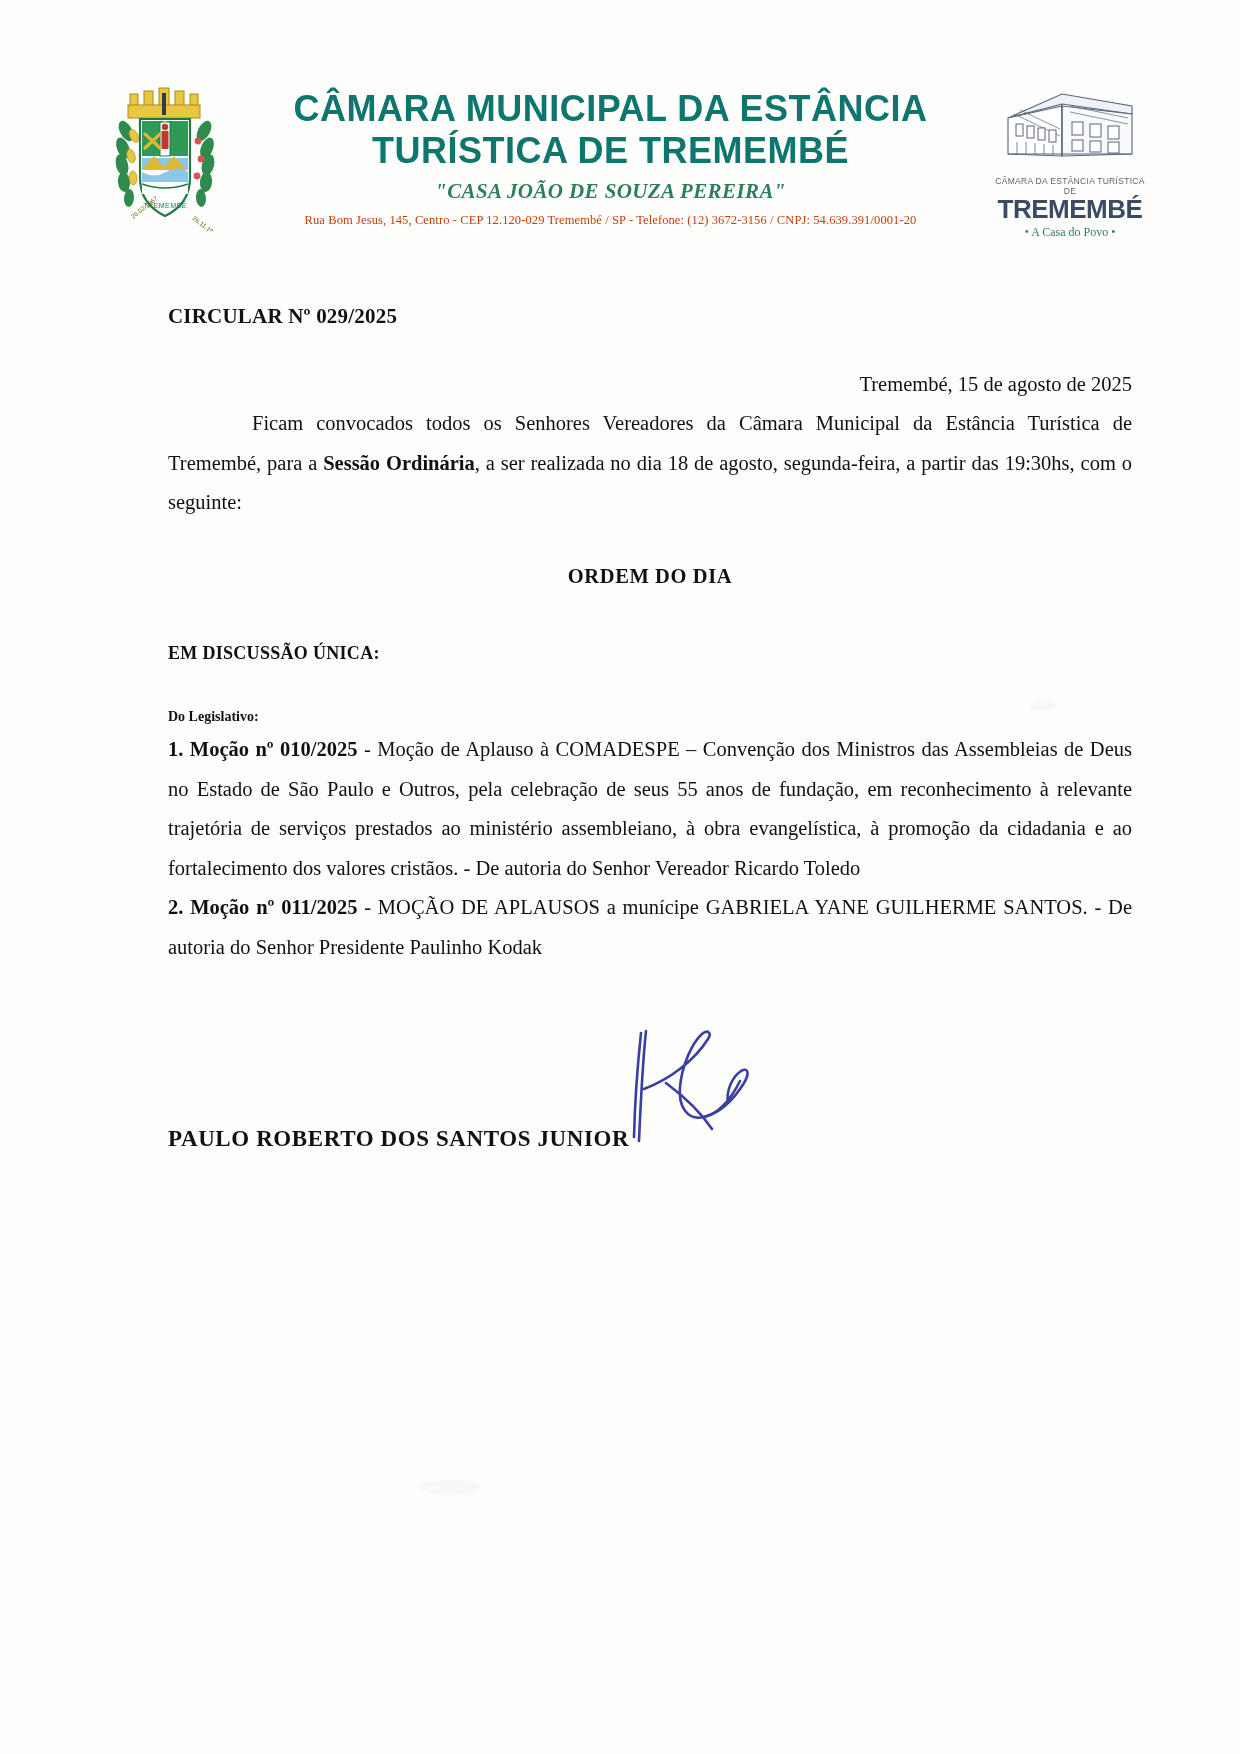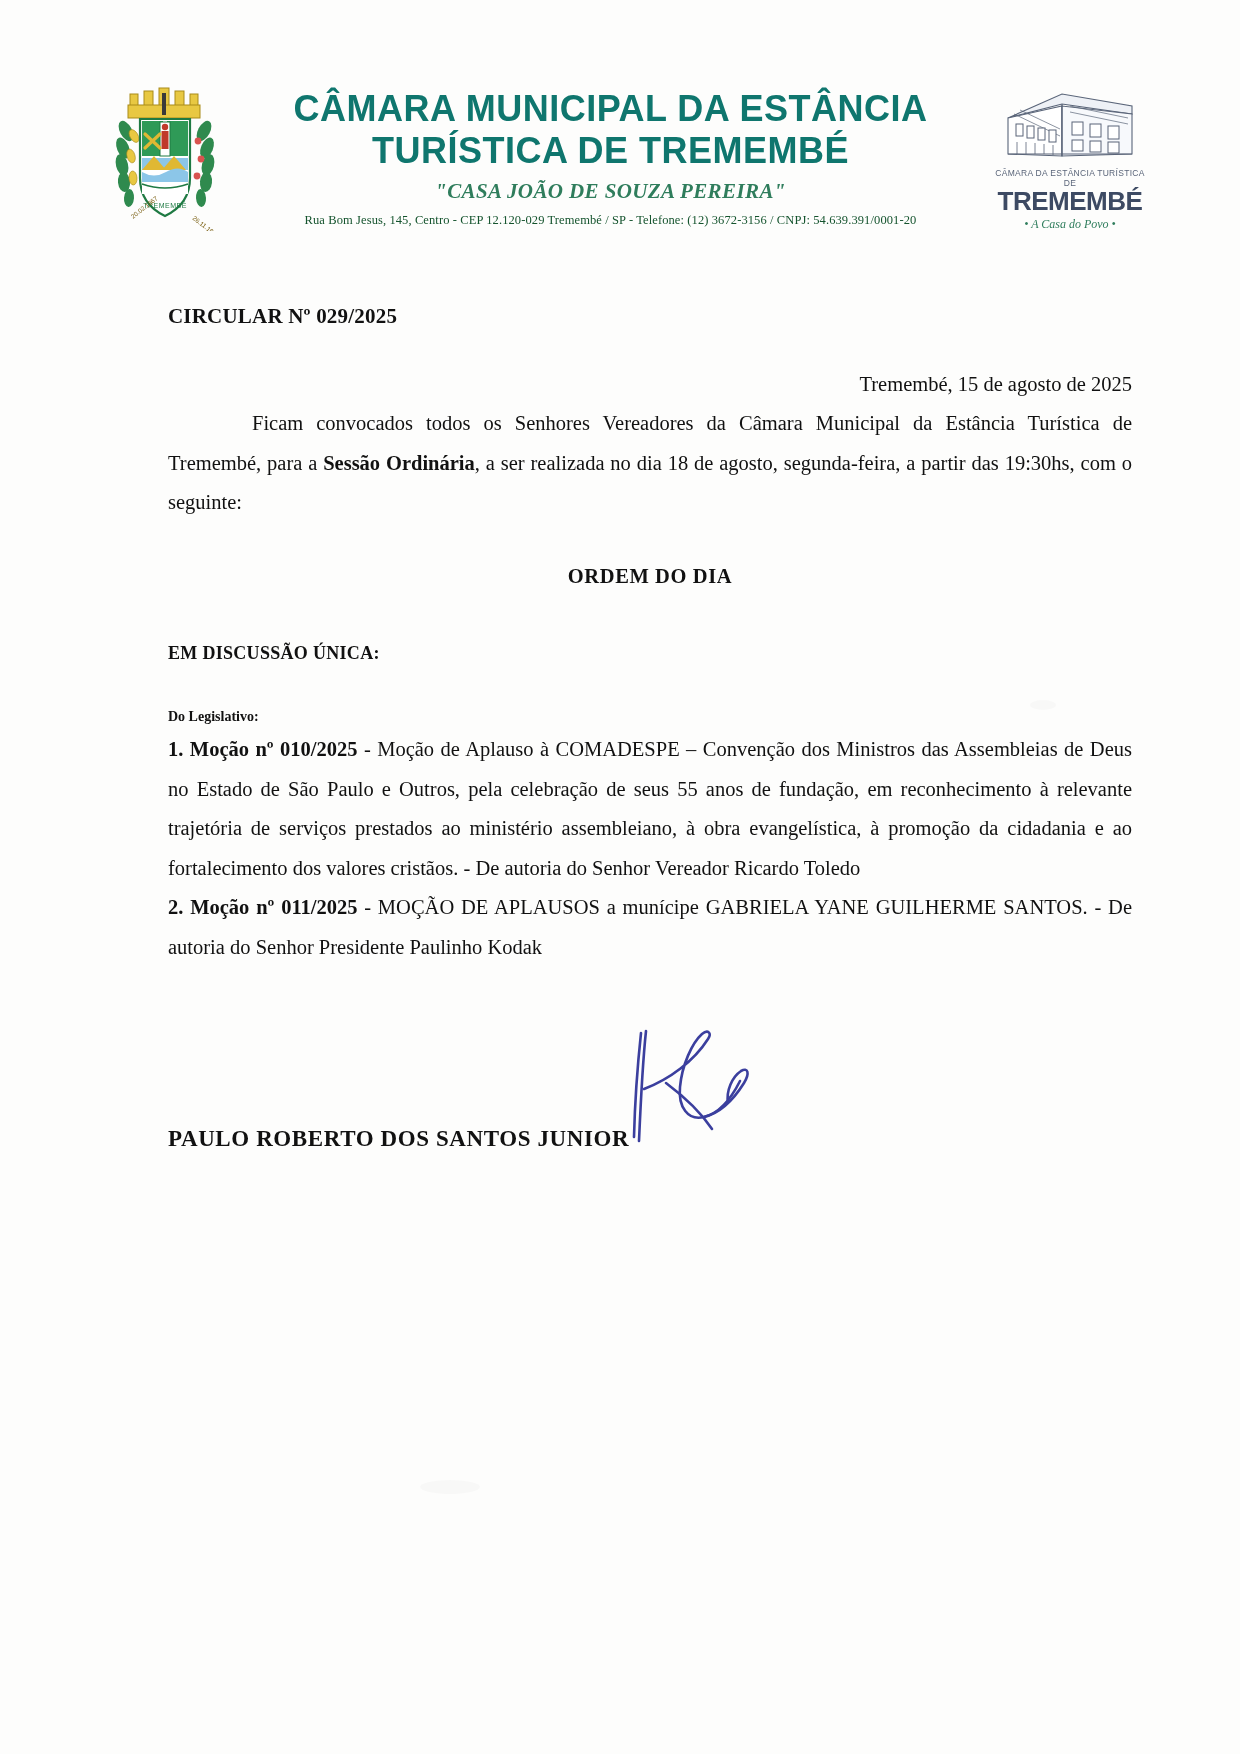--- a/index.html
+++ b/index.html
@@ -82,7 +82,7 @@
     font-size: 8.5px;
     color: #5a6579;
     letter-spacing: 0.3px;
-    margin-top: 4px;
+    margin-top: 12px;
   }
   .citylogo-name {
     font-family: "Liberation Sans", "DejaVu Sans", sans-serif;

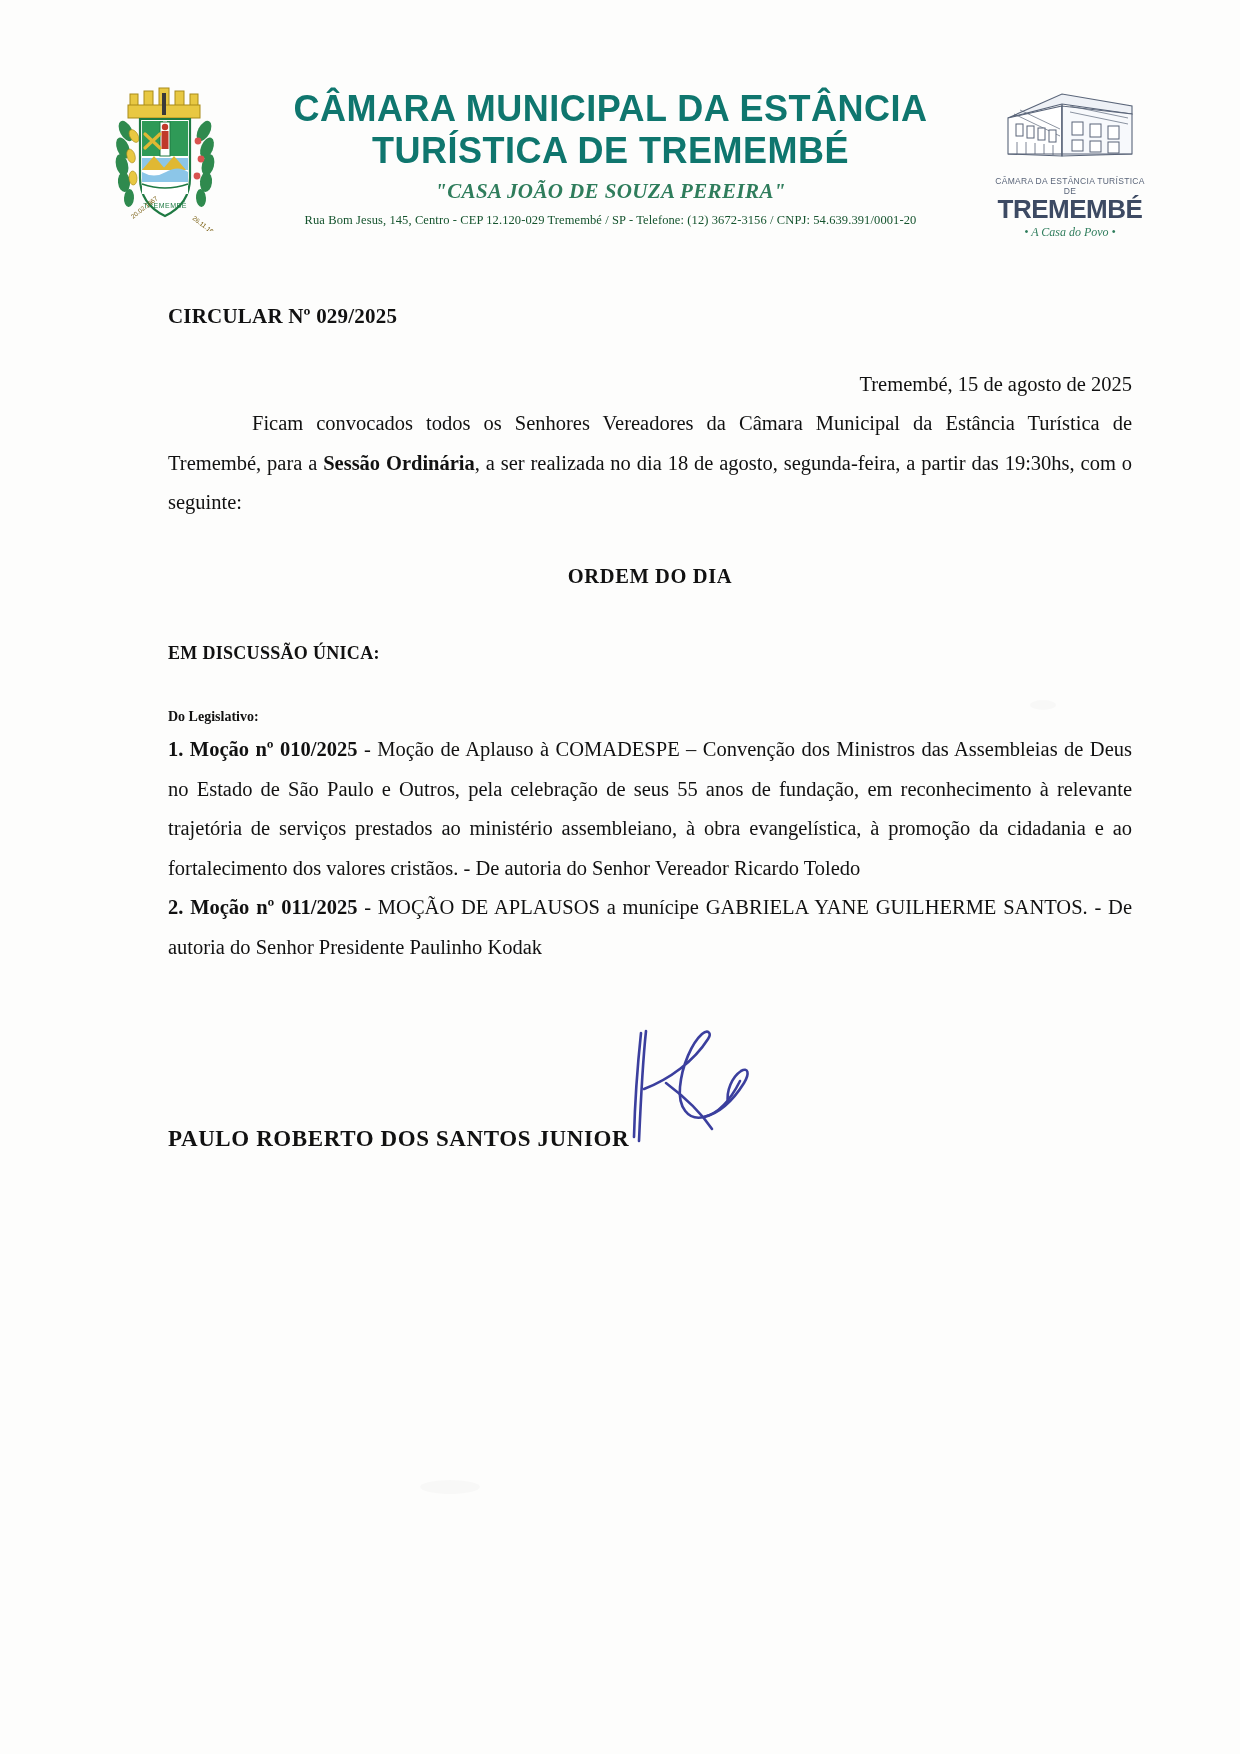--- a/index.html
+++ b/index.html
@@ -62,7 +62,7 @@
     margin-top: 9px;
     font-family: "Liberation Serif", "DejaVu Serif", serif;
     font-size: 12.5px;
-    color: #14532d;
+    color: #c2410c;
     letter-spacing: 0.1px;
     white-space: nowrap;
   }

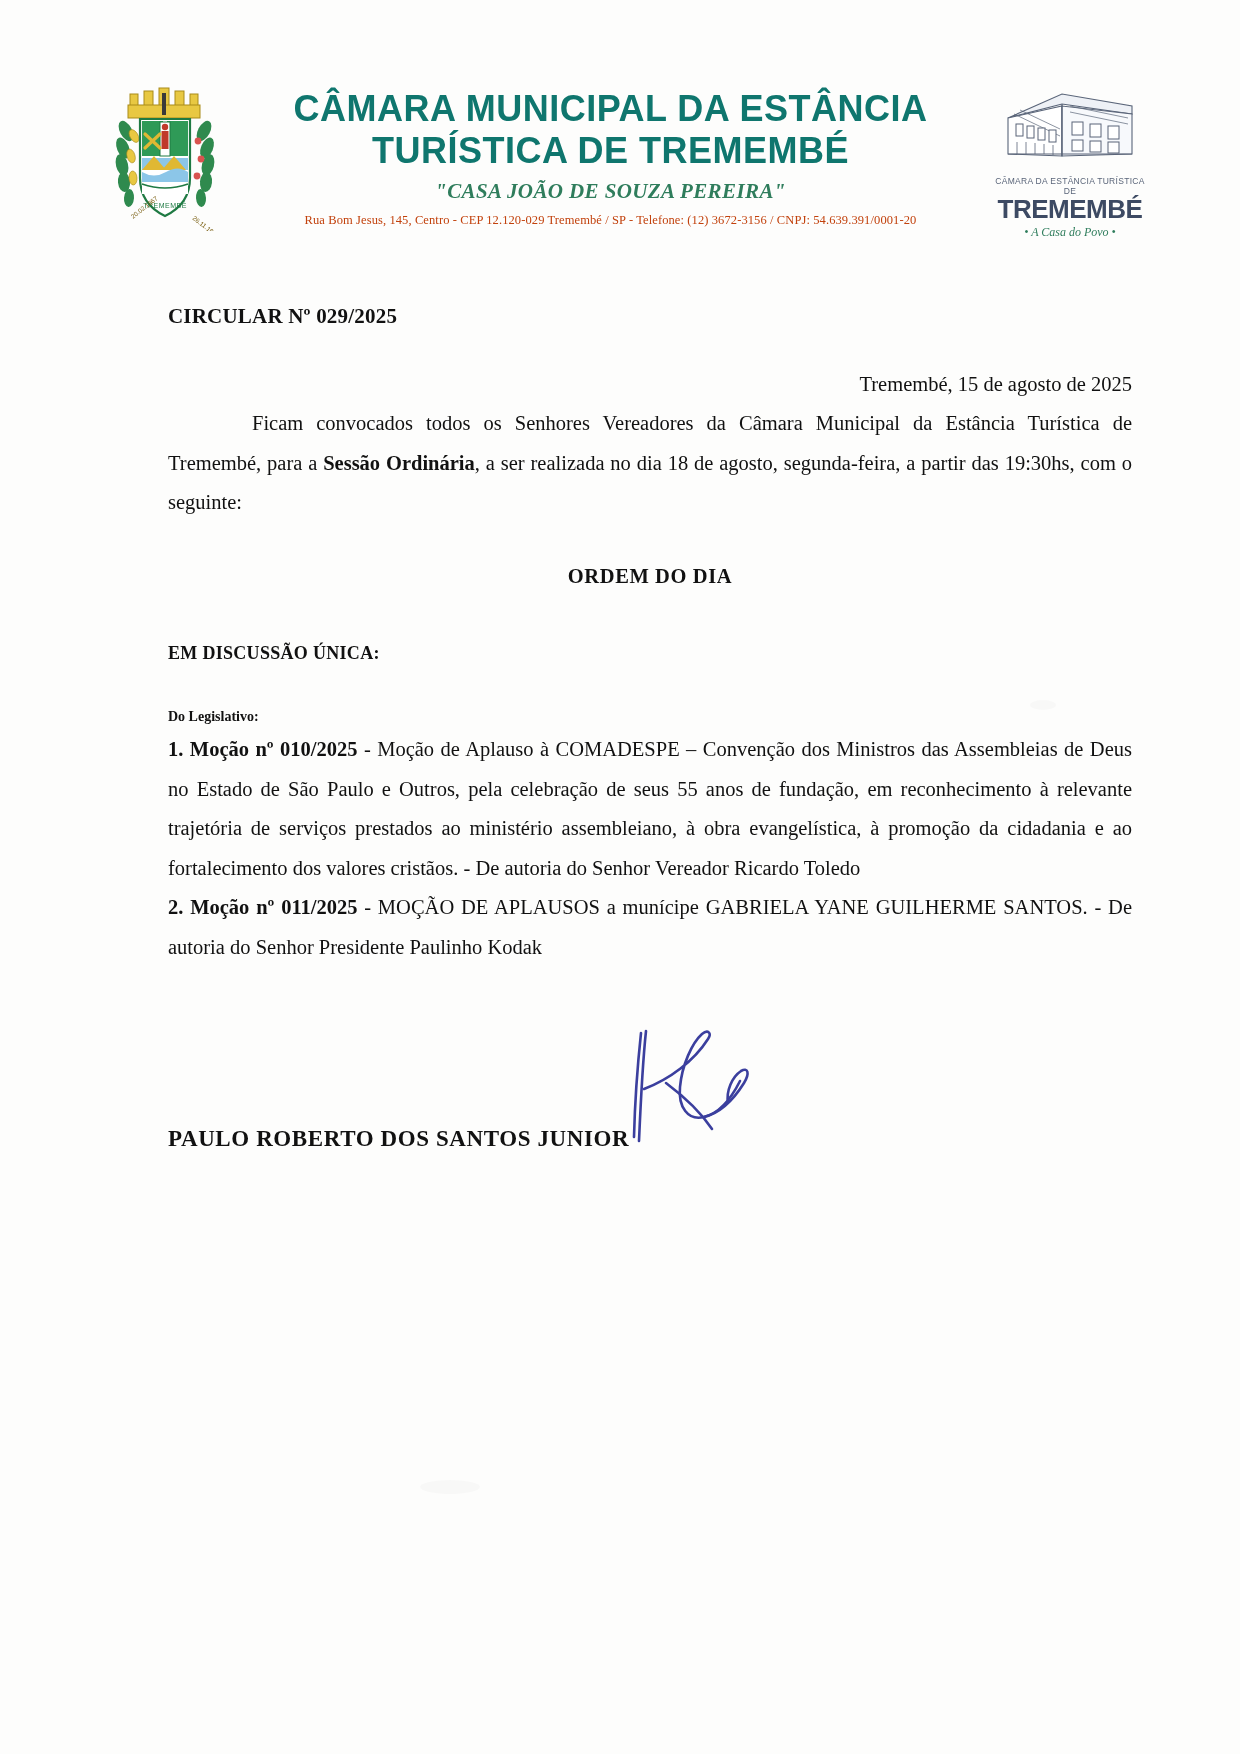--- a/index.html
+++ b/index.html
@@ -97,7 +97,6 @@
     font-size: 12px;
     color: #2f7d5c;
     margin-top: 3px;
-    font-style: italic;
   }
 
   

